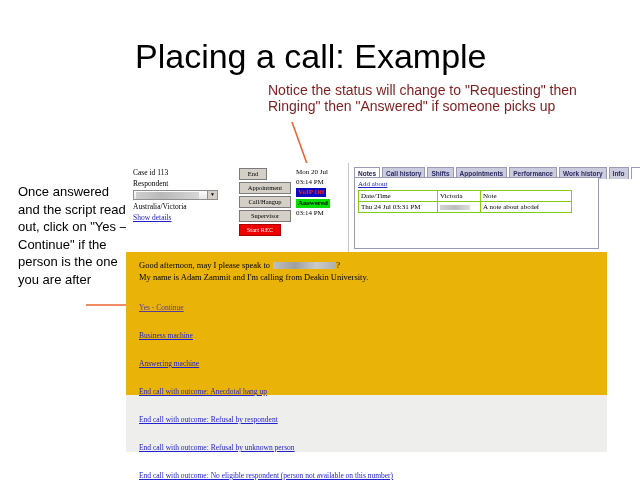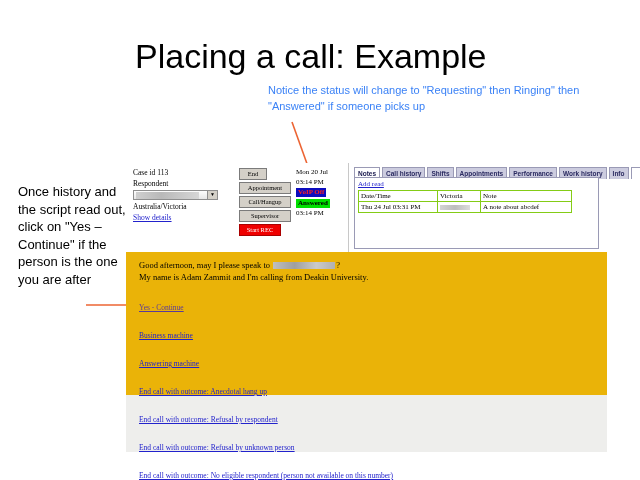--- a/index.html
+++ b/index.html
@@ -38,9 +38,9 @@
     left: 268px;
     top: 82px;
     width: 330px;
-    font-size: 11px;
+    font-size: 14px;
     line-height: 16px;
-    color: #3b82f6;
+    color: #7f1d1d;
   }
   .callout-left {
     position: absolute;

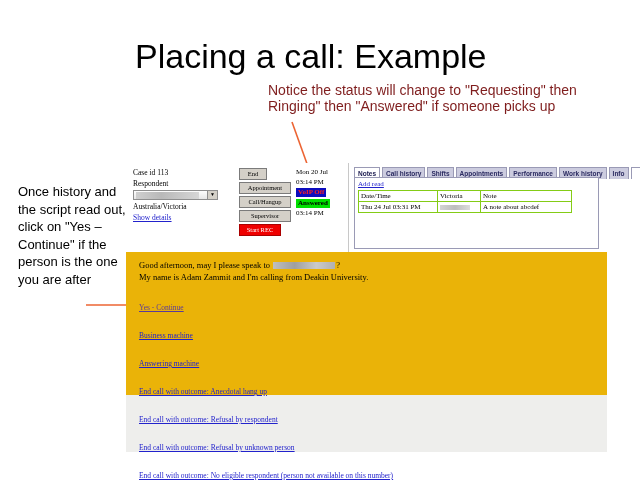--- a/index.html
+++ b/index.html
@@ -343,7 +343,7 @@
     <polygon points="18,58 32,62 24,80" fill="#ec6433"></polygon>
   </svg>
 
-  <div class="callout-left">Once history and the script read out, click on "Yes – Continue" if the person is the one you are after</div>
+  <div class="callout-left">Once answered and the script read out, click on "Yes – Continue" if the person is the one you are after</div>
 
   <svg class="arrow-svg" id="arrow-left" width="58" height="16" viewBox="0 0 58 16">
     <line x1="0" y1="8" x2="44" y2="8" stroke="#ec6433" stroke-width="1.6"></line>

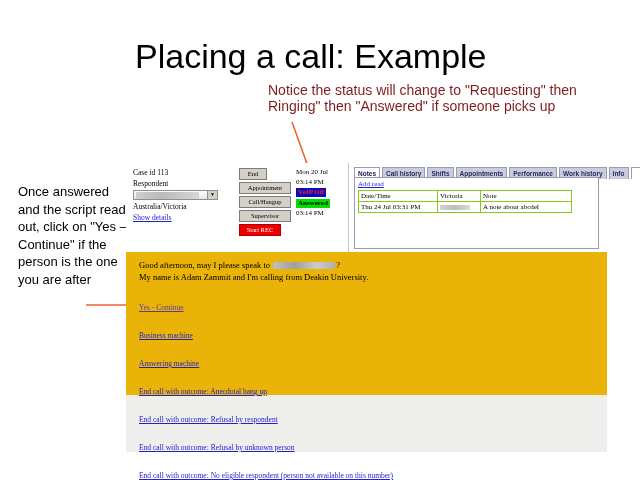--- a/index.html
+++ b/index.html
@@ -395,7 +395,7 @@
       </div>
 
       <div class="tab-body">
-        <a class="add-note" href="#">Add read</a>
+        <a class="add-note" href="#">Add about</a>
         <table class="note-table">
           <thead>
             <tr>

